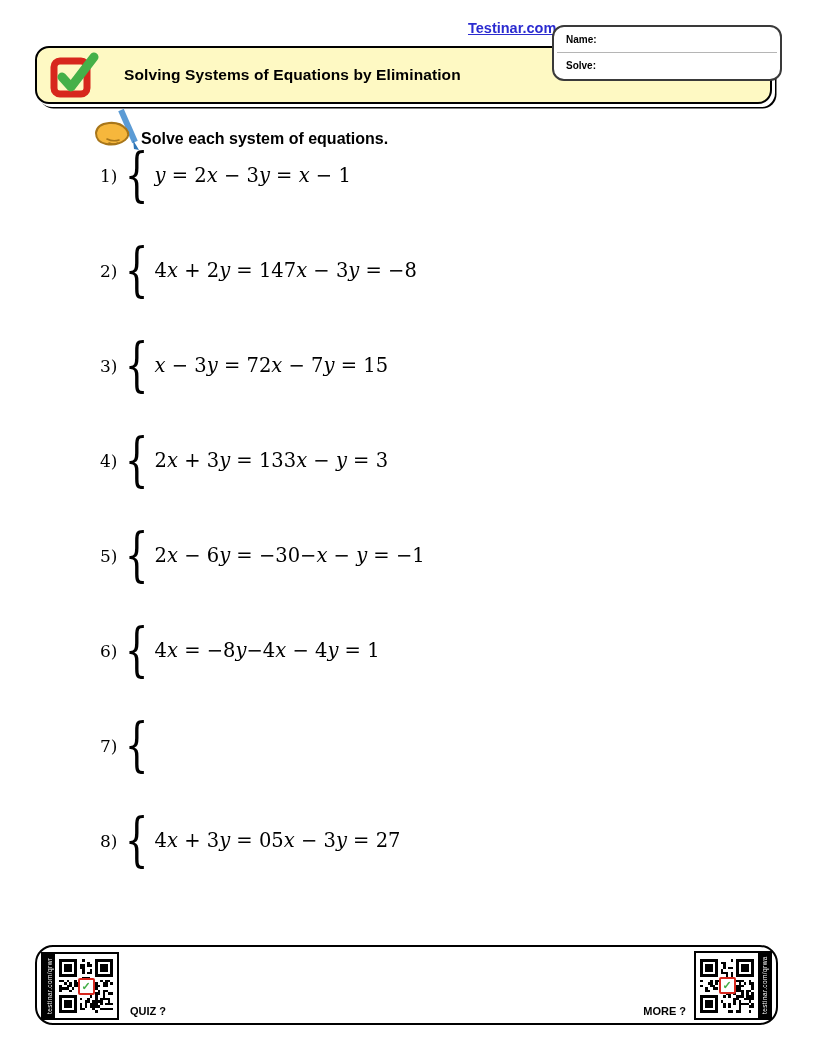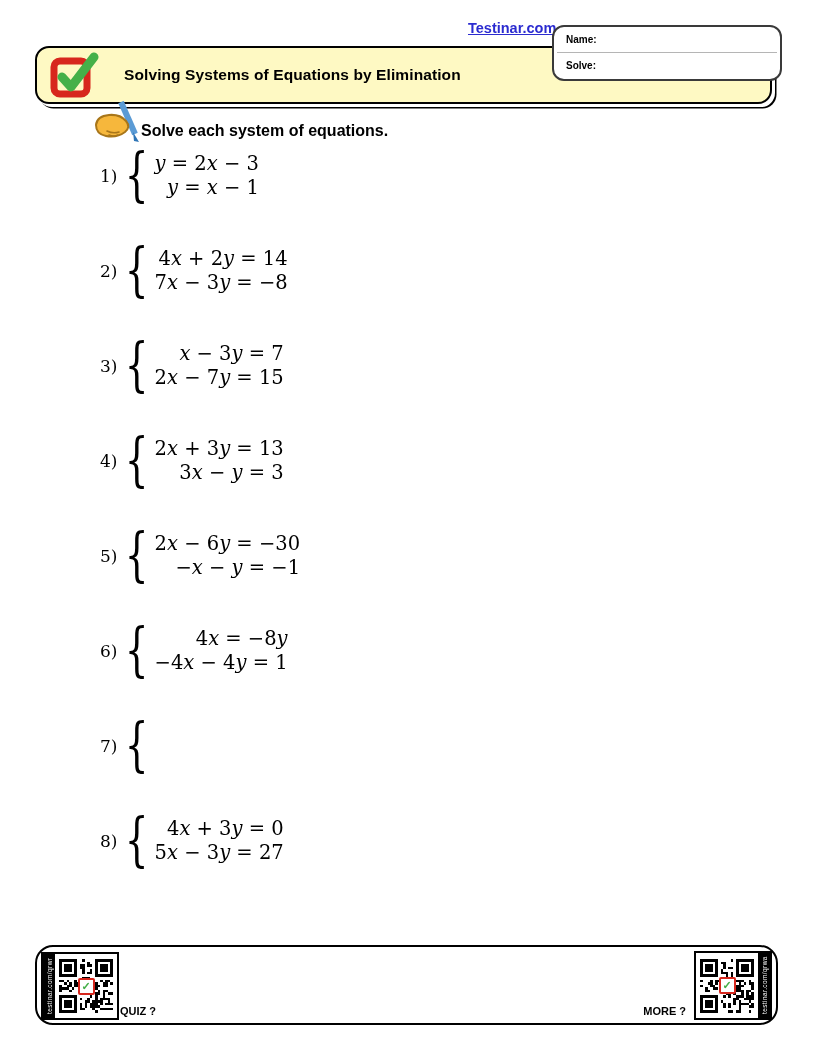--- a/index.html
+++ b/index.html
@@ -22,7 +22,7 @@
   .nd-divider{height:1px;background:#b5b5b5;margin:0 3px;}
 
   
-  .instruction{position:absolute;left:93px;top:101px;display:flex;align-items:flex-end;}
+  .instruction{position:absolute;left:93px;top:109px;display:flex;align-items:flex-end;}
   .hand-icon{width:48px;height:42px;flex:0 0 auto;}
   .instruction-text{font-size:16px;font-weight:bold;padding-bottom:3px;margin-left:0px;}
 

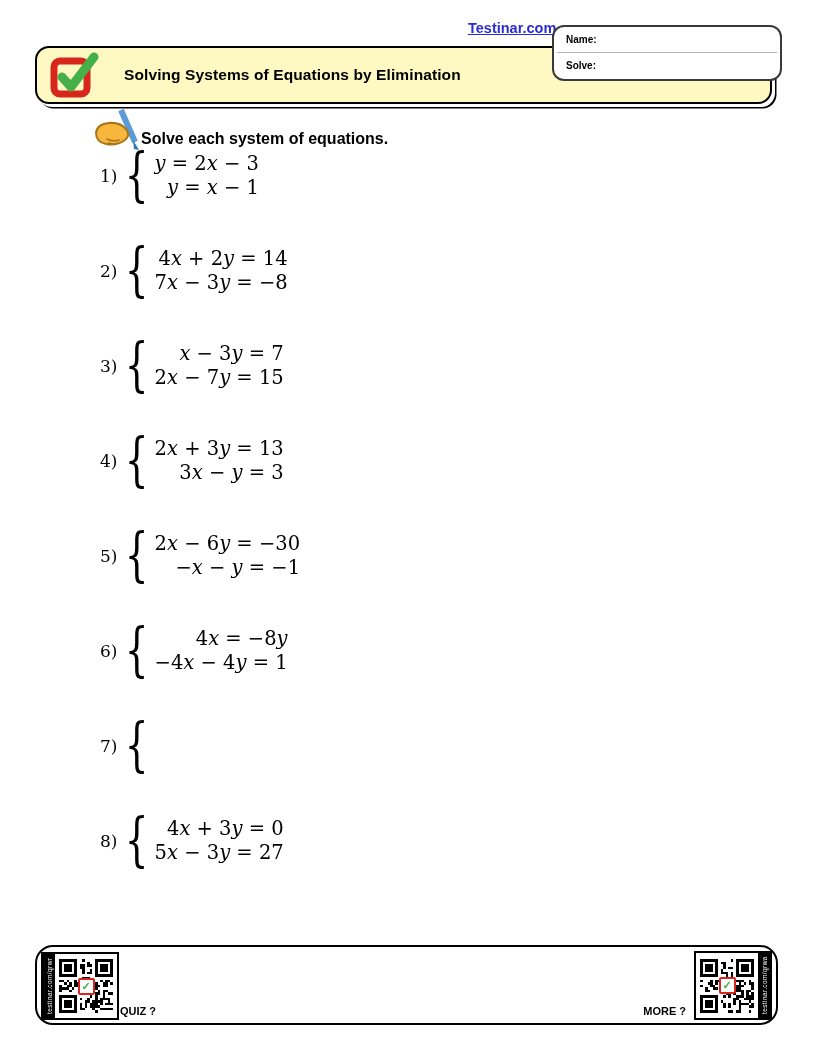--- a/index.html
+++ b/index.html
@@ -33,7 +33,7 @@
   .p-brace{font-family:"DejaVu Serif", serif;font-size:52px;line-height:47px;font-weight:300;
            display:inline-block;transform:scaleX(0.72) scaleY(1.12);transform-origin:center;
            margin:0 1px 0 0;}
-  .p-eqs{display:flex;flex-direction:column;align-items:flex-end;}
+  .p-eqs{display:flex;flex-direction:row;align-items:center;}
   .p-line{font-family:"DejaVu Serif", serif;font-size:19.5px;line-height:23.5px;white-space:pre;}
   .p-line i{font-style:italic;}
 

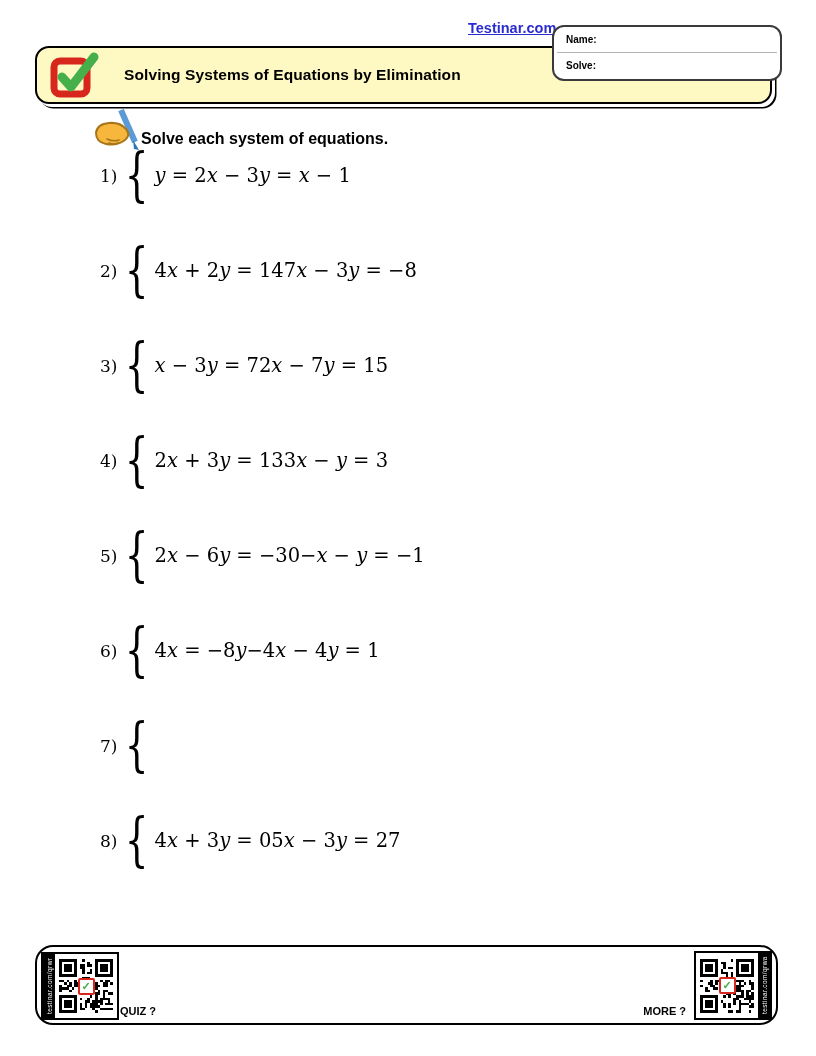--- a/index.html
+++ b/index.html
@@ -43,7 +43,7 @@
   .footer-message{position:absolute;top:9px;left:0;width:100%;text-align:center;
                   font-size:19px;font-weight:bold;}
   .footer-link{font-size:20px;font-weight:bold;color:#2b2bd0;text-decoration:underline;cursor:pointer;}
-  .quiz-label{position:absolute;left:83px;bottom:6px;font-size:11px;font-weight:bold;}
+  .quiz-label{position:absolute;left:93px;bottom:6px;font-size:11px;font-weight:bold;}
   .more-label{position:absolute;right:90px;bottom:6px;font-size:11px;font-weight:bold;}
   .qr-assembly{position:absolute;display:flex;border:2.5px solid #000;background:#fff;box-sizing:border-box;}
   .qr-assembly.left{left:4px;top:5px;height:68px;}

